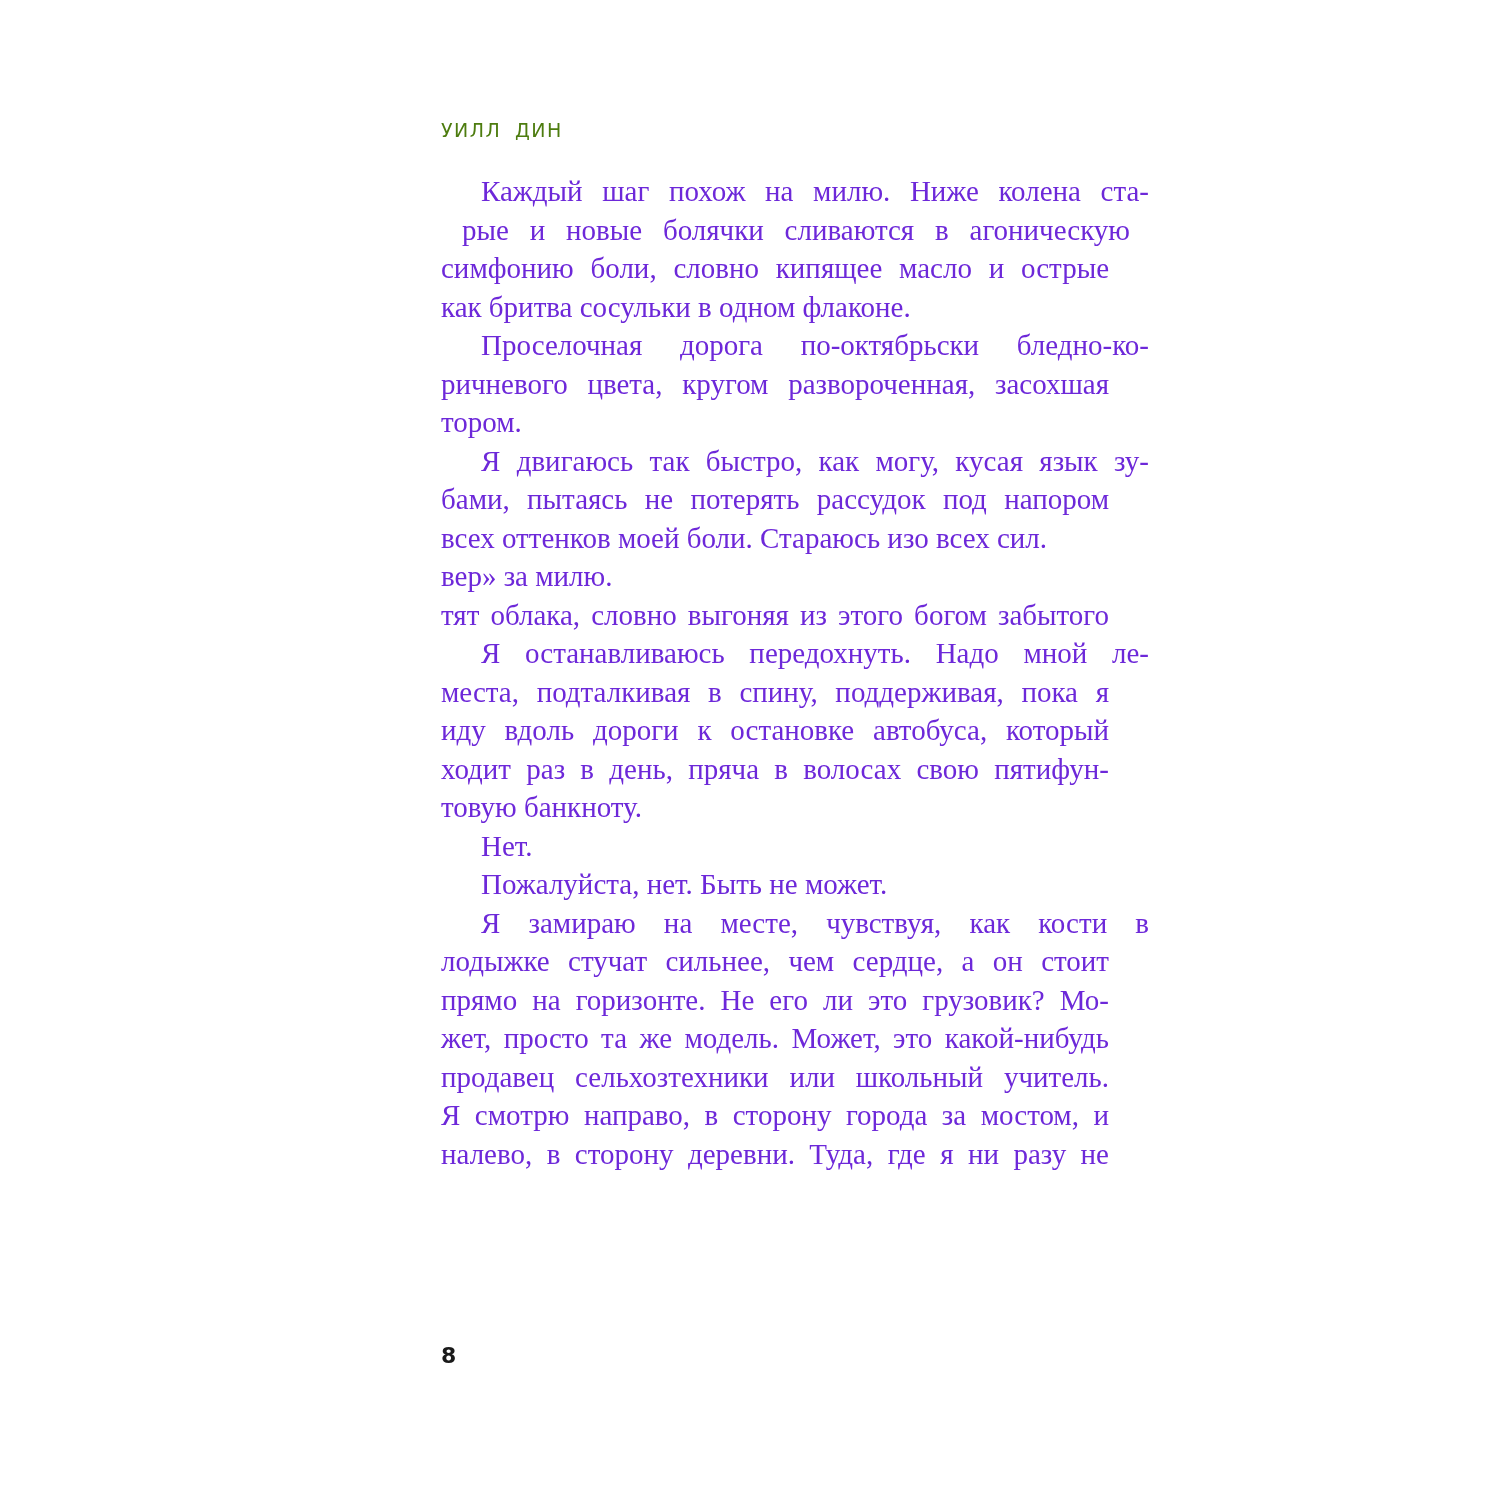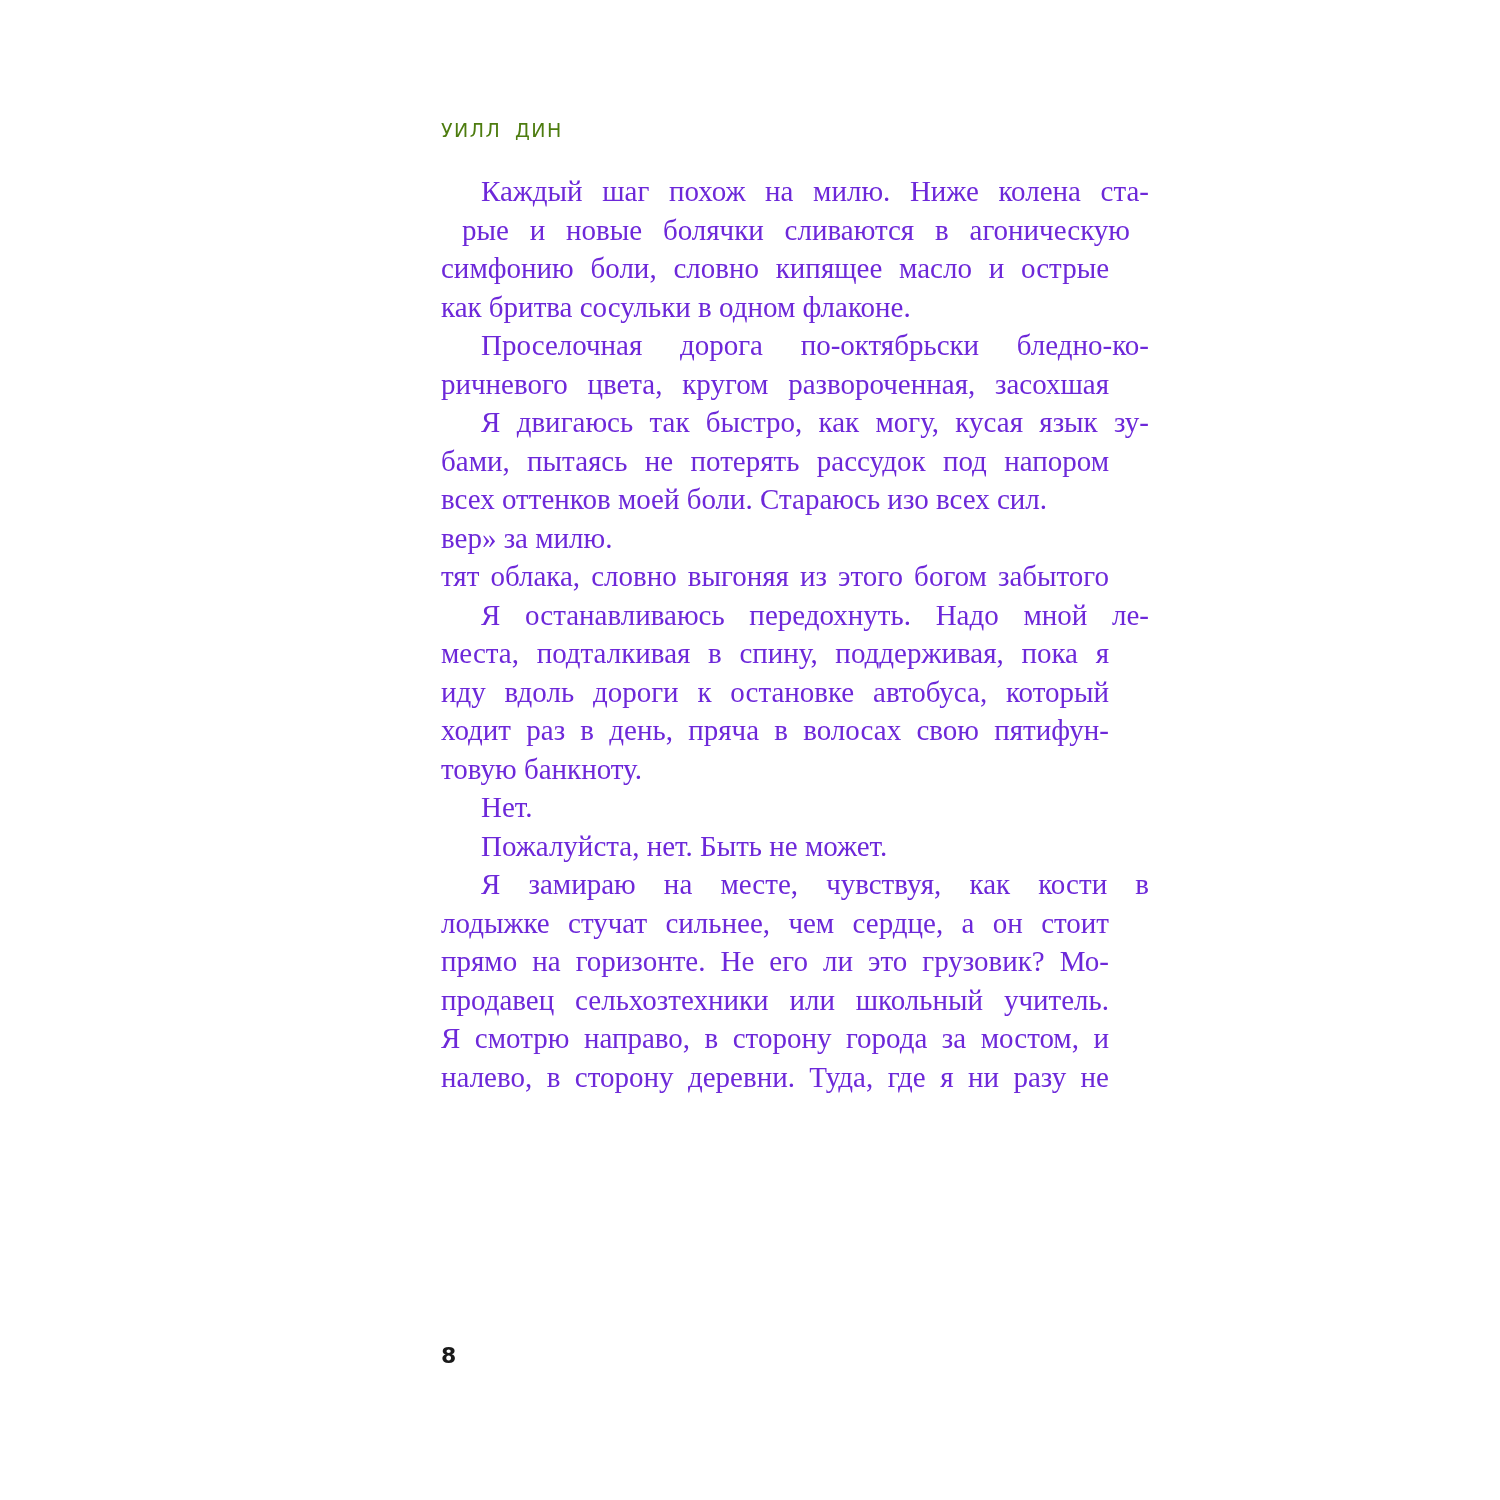--- a/index.html
+++ b/index.html
@@ -79,6 +79,7 @@
     <span class="line last">как бритва сосульки в одном флаконе.</span>
     <span class="line indent" style="display: block; width: 668px;">Проселочная дорога по-октябрьски бледно-ко-</span>
     <span class="line" style="display: block; width: 668px;">ричневого цвета, кругом развороченная, засохшая</span>
+    <span class="line last">тором.</span>
     <span class="line indent" style="display: block; width: 668px;">Я двигаюсь так быстро, как могу, кусая язык зу-</span>
     <span class="line" style="display: block; width: 668px;">бами, пытаясь не потерять рассудок под напором</span>
     <span class="line last">всех оттенков моей боли. Стараюсь изо всех сил.</span>

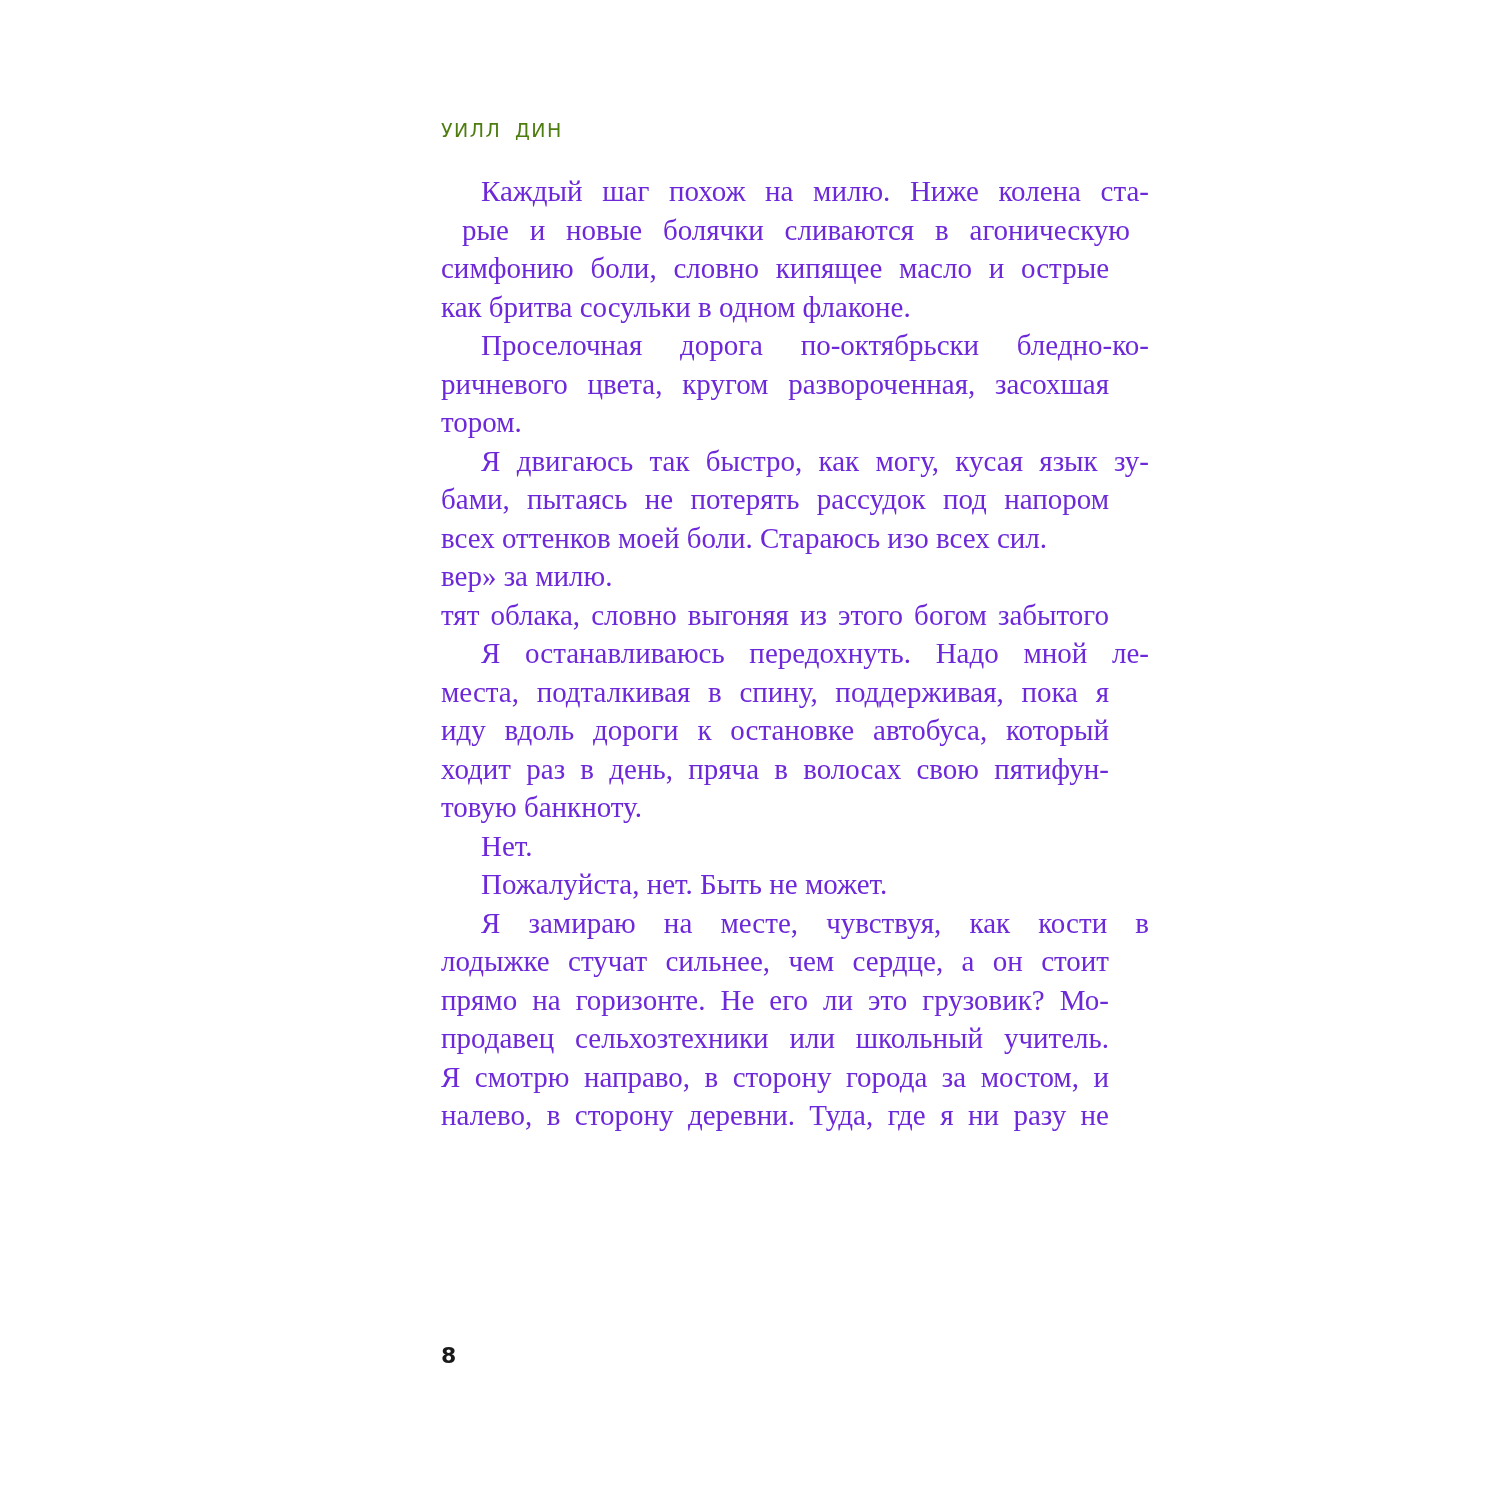--- a/index.html
+++ b/index.html
@@ -95,6 +95,7 @@
     <span class="line indent" style="display: block; width: 668px;">Я замираю на месте, чувствуя, как кости в</span>
     <span class="line" style="display: block; width: 668px;">лодыжке стучат сильнее, чем сердце, а он стоит</span>
     <span class="line" style="display: block; width: 668px;">прямо на горизонте. Не его ли это грузовик? Мо-</span>
+    <span class="line" style="display: block; width: 668px;">жет, просто та же модель. Может, это какой-нибудь</span>
     <span class="line" style="display: block; width: 668px;">продавец сельхозтехники или школьный учитель.</span>
     <span class="line" style="display: block; width: 668px;">Я смотрю направо, в сторону города за мостом, и</span>
     <span class="line" style="display: block; width: 668px;">налево, в сторону деревни. Туда, где я ни разу не</span>

